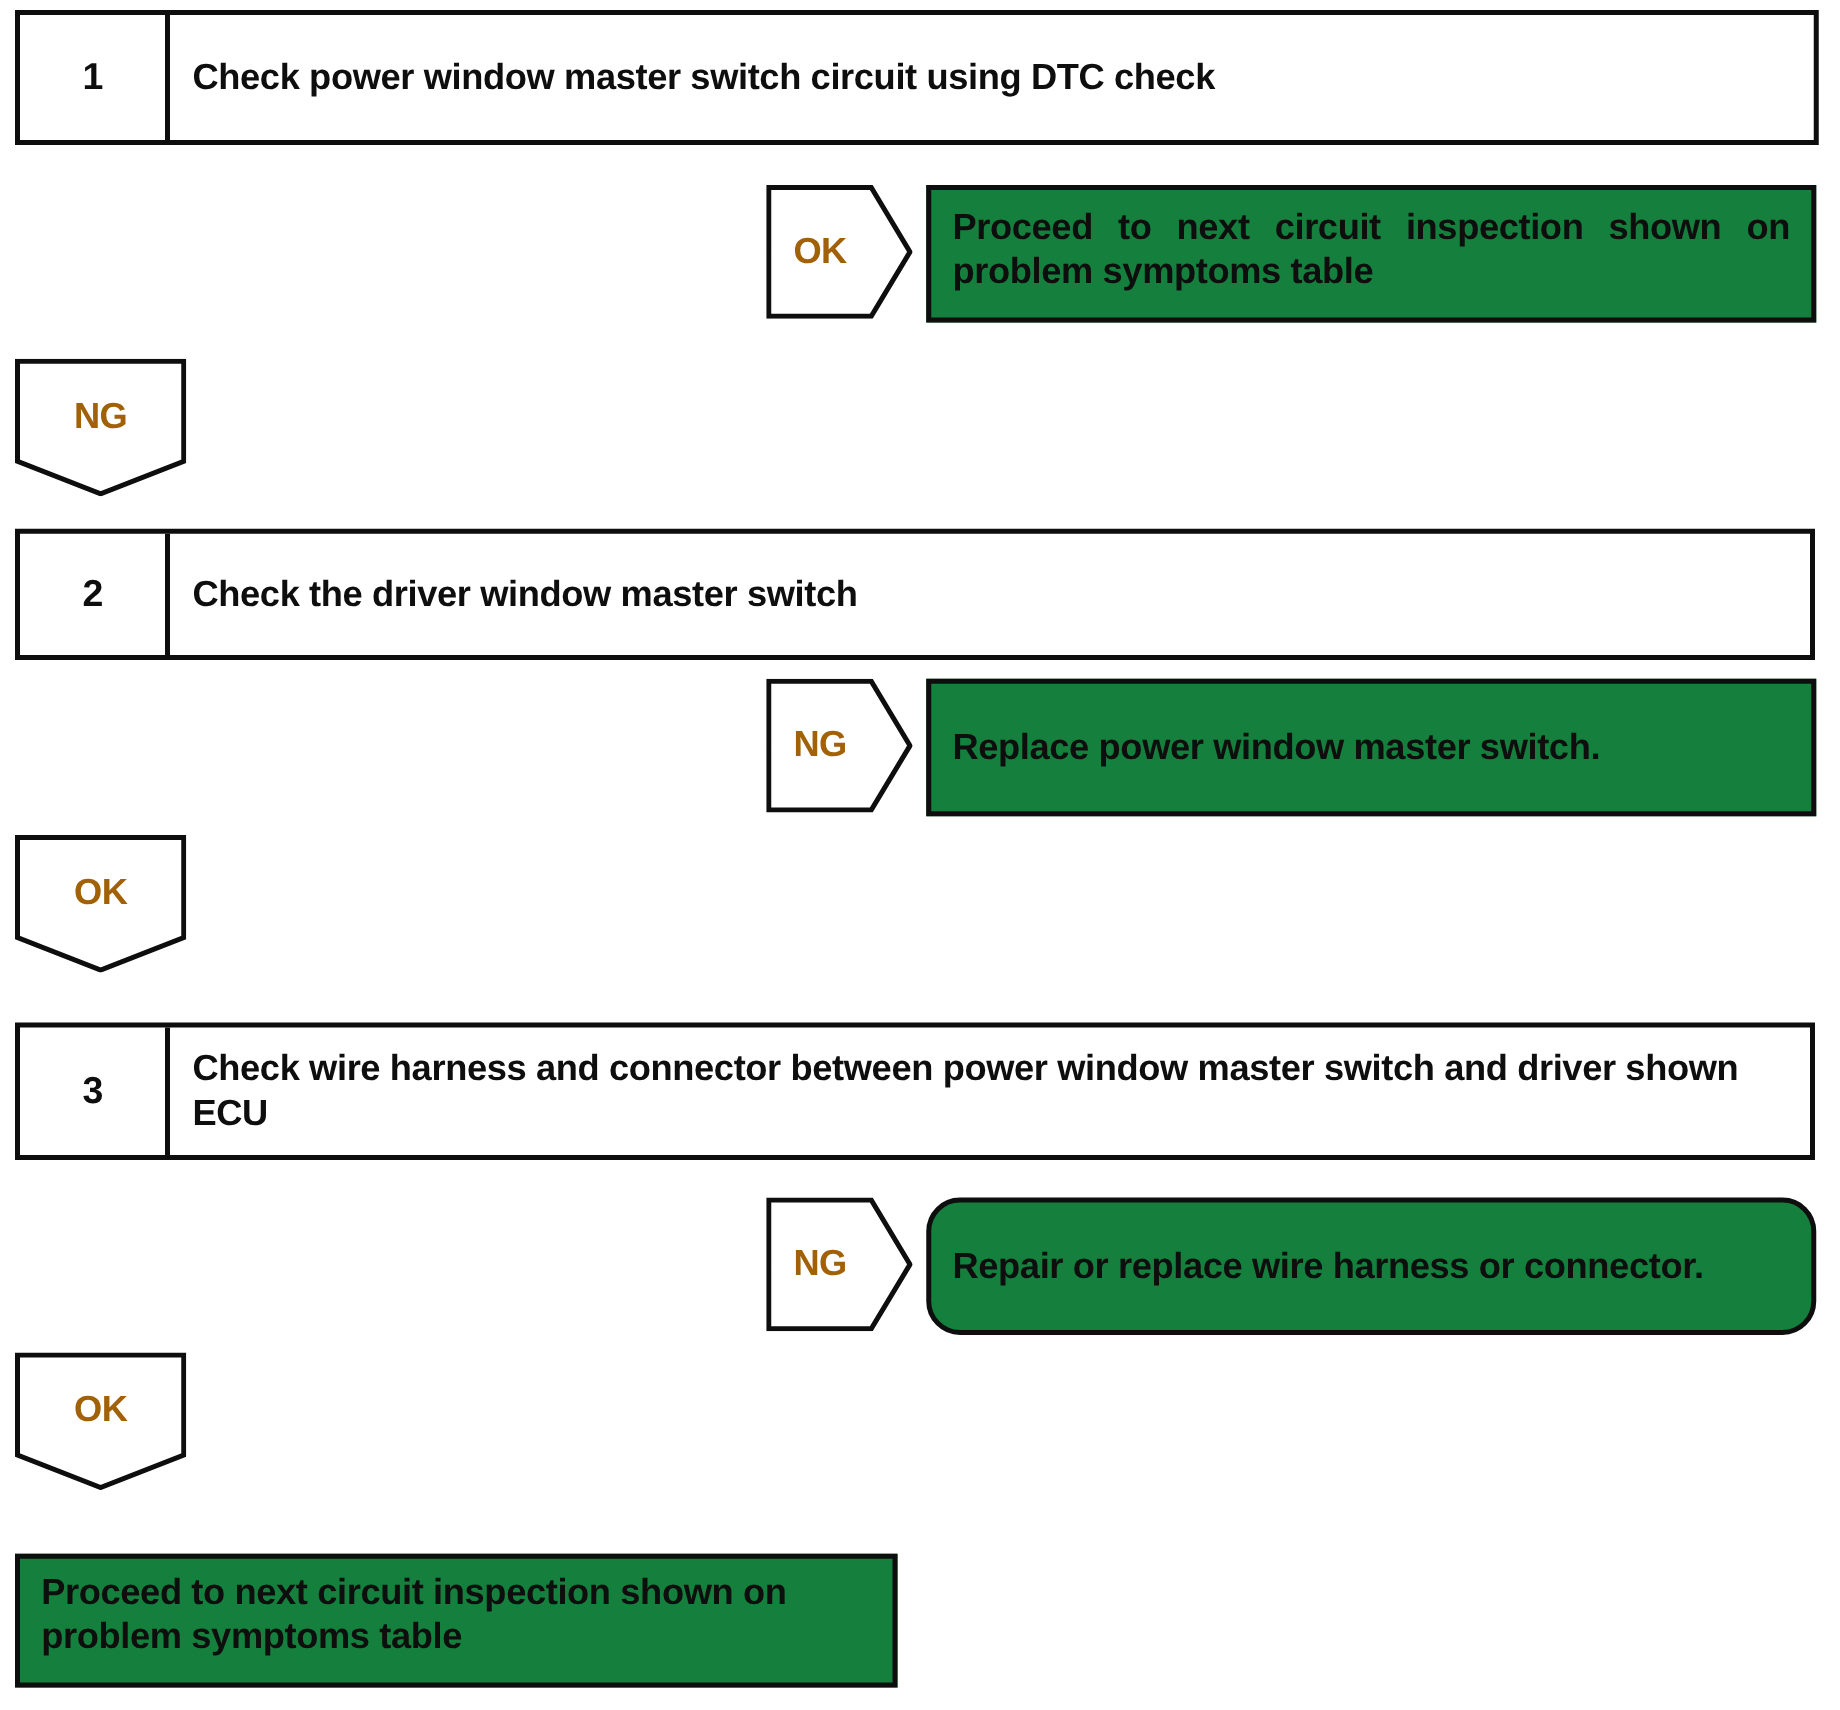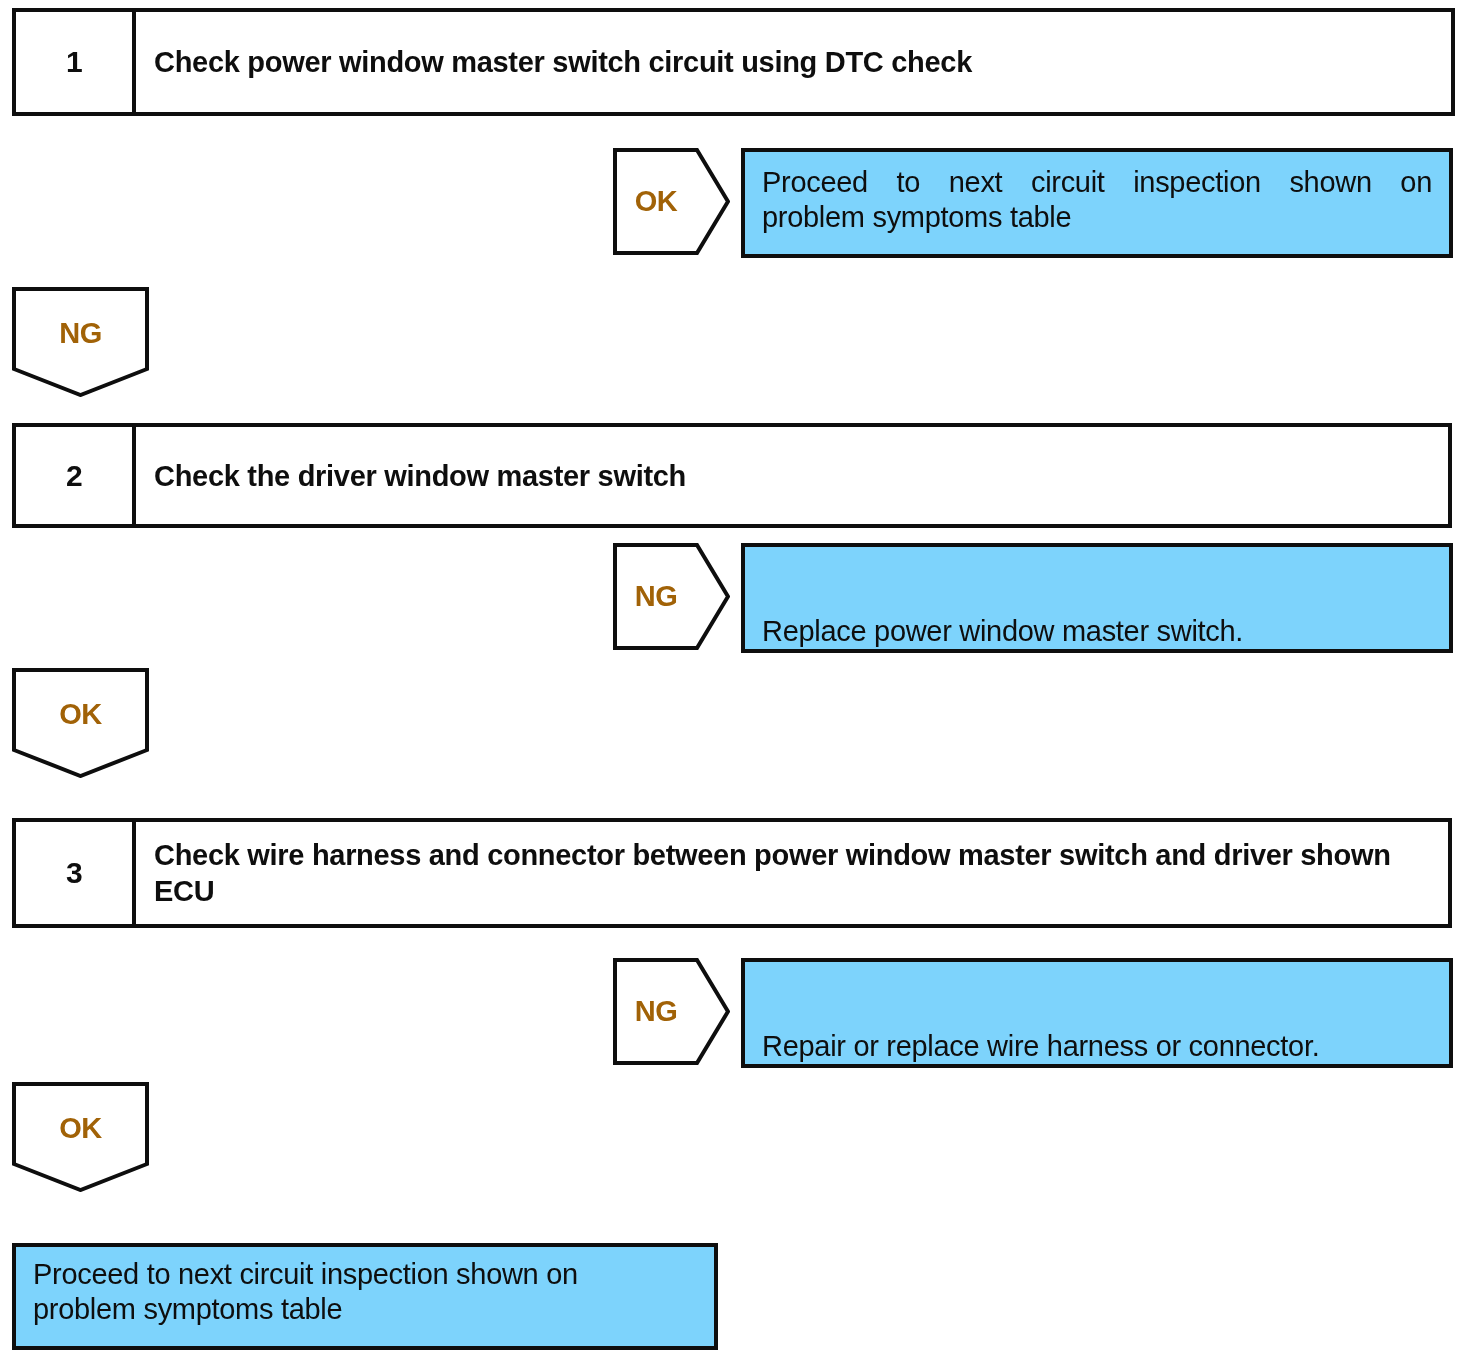--- a/index.html
+++ b/index.html
@@ -39,9 +39,9 @@
   .result-box{
     position:absolute;
     border:4px solid #0e0e0e;
-    background:#7dd3fc;
+    background:#15803d;
     box-sizing:border-box;
-    font-size:29px;font-weight:400;
+    font-size:29px;font-weight:700;
     line-height:35px;
     letter-spacing:-0.3px;
     padding:13px 17px;

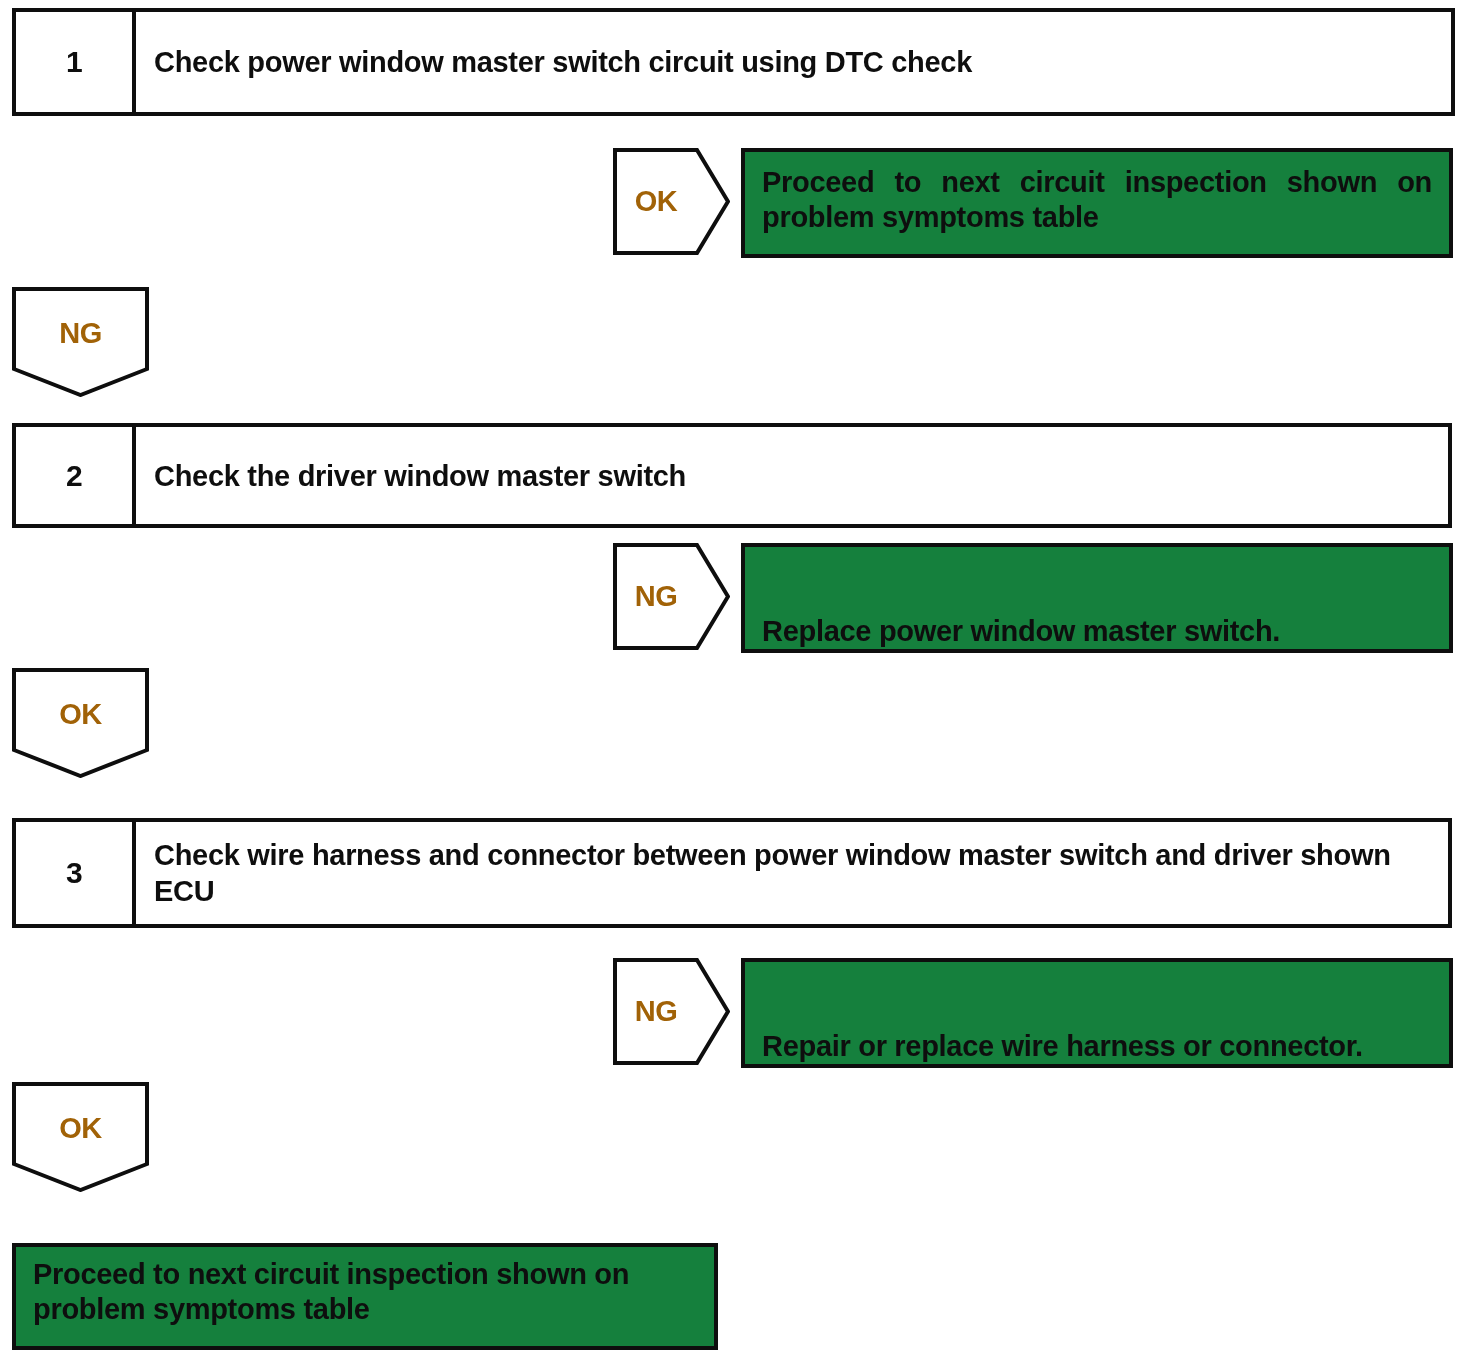--- a/index.html
+++ b/index.html
@@ -47,7 +47,7 @@
     padding:13px 17px;
   }
   .result-box.center{
-    display:flex;align-items:flex-end;
+    display:flex;align-items:center;
     padding-top:0;padding-bottom:0;
   }
   .jline{display:block;text-align:justify;text-align-last:justify;}

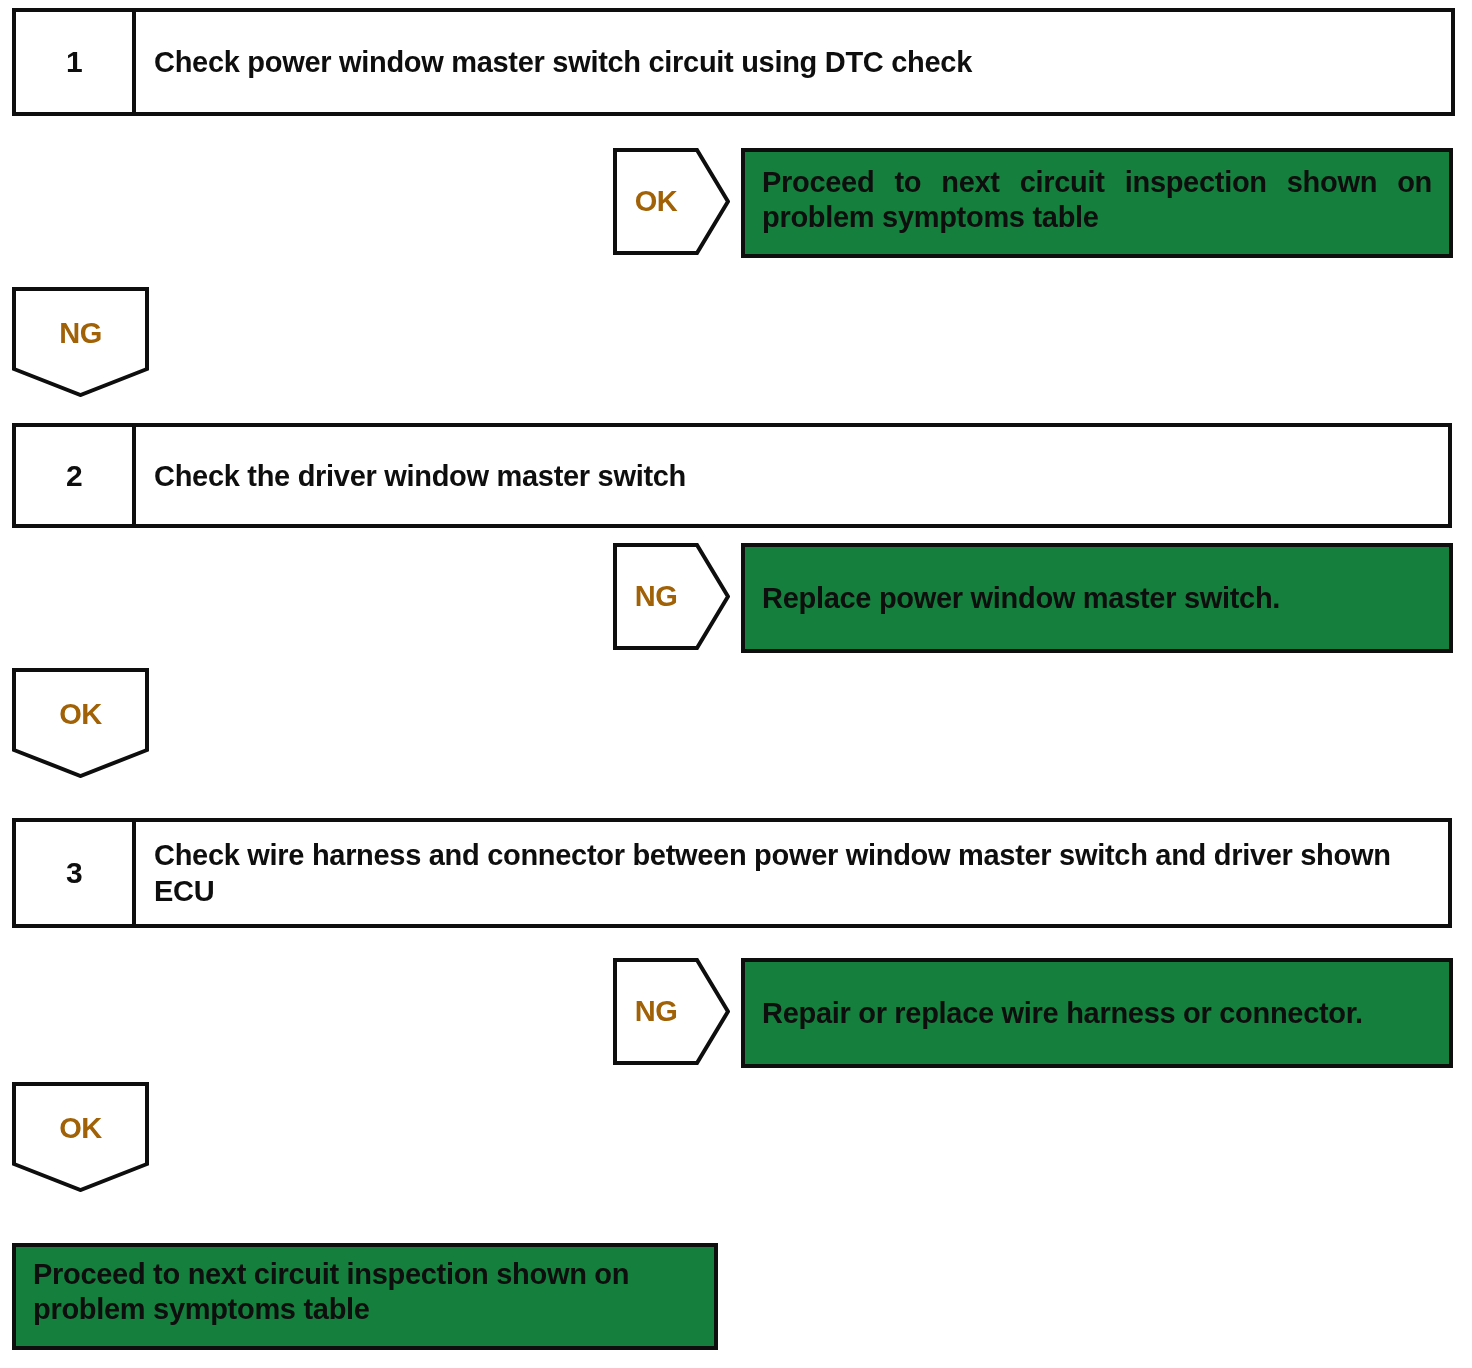--- a/index.html
+++ b/index.html
@@ -139,7 +139,7 @@
     <span class="lbl">NG</span>
   </div>
 
-  <div class="result-box center" style="left:741px;top:958px;width:712px;height:110px;">
+  <div class="result-box center" style="left:741px;top:958px;width:712px;height:110px;border-radius:27px;">
     <span>Repair or replace wire harness or connector.</span>
   </div>
 

